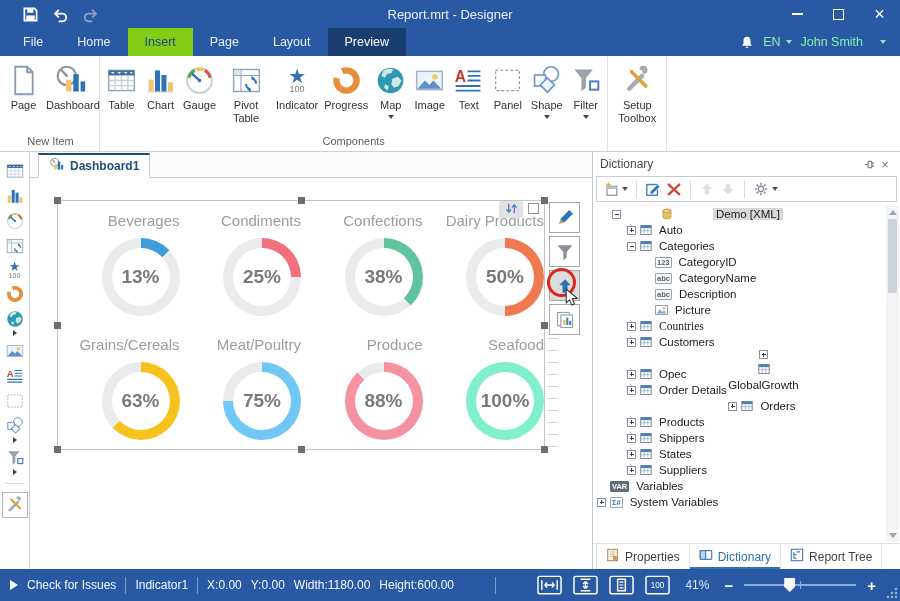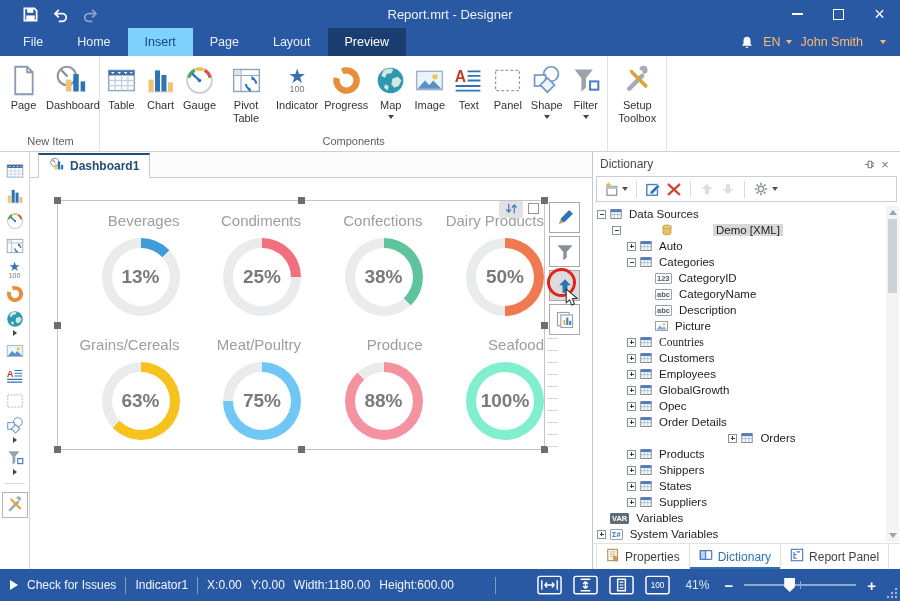--- a/index.html
+++ b/index.html
@@ -24,7 +24,7 @@
   .menubar {position:absolute;left:0;top:28px;width:100%;height:28px;background:#2A59A4;display:flex;align-items:stretch;color:#E9EFF8}
   .mtabs {display:flex;padding-left:6px}
   .mtab {padding:0 17px;display:flex;align-items:center;font-size:12.5px}
-  .mtab.sel {background:#7dd3fc;color:#19478A}
+  .mtab.sel {background:#84cc16;color:#19478A}
   .mtab.hi {background:#1B3E70;color:#fff}
   .mright {margin-left:auto;display:flex;align-items:center;gap:9px;padding-right:14px}
   .bell svg {width:14px;height:15px;display:block}

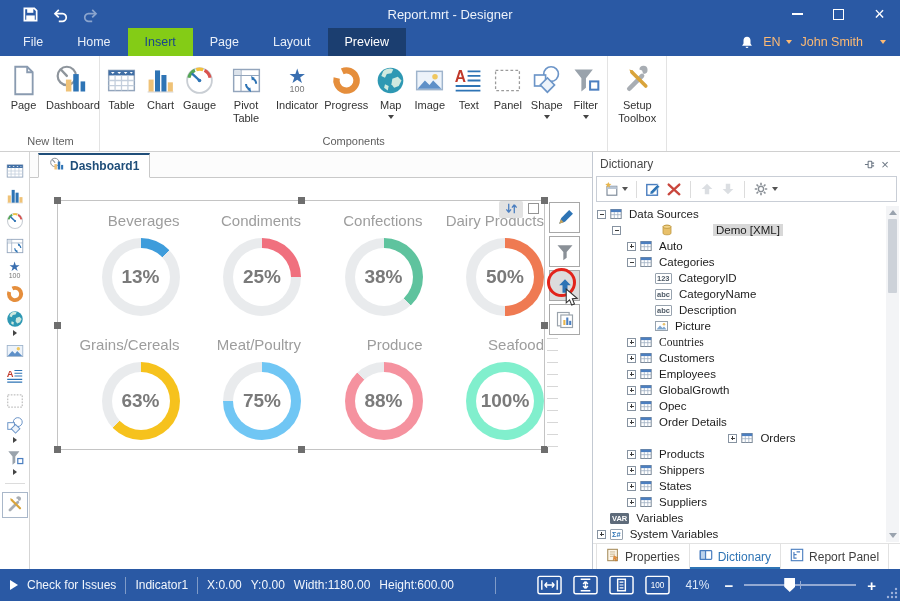--- a/index.html
+++ b/index.html
@@ -28,7 +28,7 @@
   .mtab.hi {background:#1B3E70;color:#fff}
   .mright {margin-left:auto;display:flex;align-items:center;gap:9px;padding-right:14px}
   .bell svg {width:14px;height:15px;display:block}
-  .lang,.user {font-size:12.5px;display:flex;align-items:center;gap:5px;color:#fdba74}
+  .lang,.user {font-size:12.5px;display:flex;align-items:center;gap:5px;color:#86efac}
   .caret {width:0;height:0;border-left:3.5px solid transparent;border-right:3.5px solid transparent;border-top:4px solid currentColor}
 
   

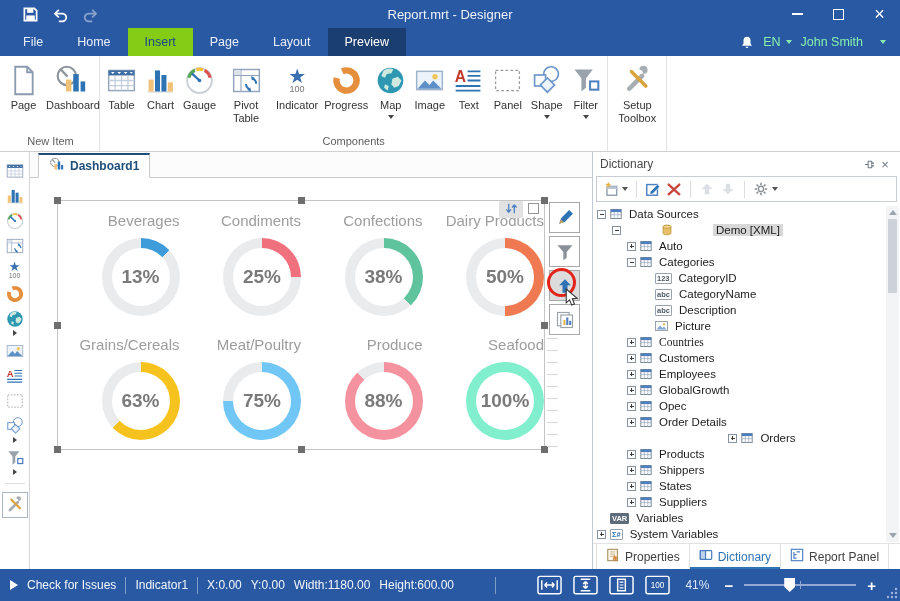--- a/index.html
+++ b/index.html
@@ -696,19 +696,6 @@
         </div>
       <div class="ptree">
 
-      <div class="trow" style="padding-left: 4px;">
-            <div class="exp">
-              <i class="h"></i>
-            </div>
-            <div class="ticon">
-              <svg viewBox="0 0 12 12">
-                <rect x=".8" y="1.5" width="10.4" height="9" fill="#fff" stroke="#7D8A99" stroke-width="1"></rect>
-                <rect x=".8" y="1.5" width="10.4" height="2.6" fill="#4C7FC0"></rect>
-                <path d="M.8 6.7h10.4M4.3 4.1v6.4M7.8 4.1v6.4" stroke="#9FB0C4" stroke-width=".8"></path>
-              </svg>
-            </div>
-            <span class="tlabel">Data Sources</span>
-          </div>
           <div class="trow" style="padding-left: 19px; gap: 40px;">
             <div class="exp">
               <i class="h"></i>

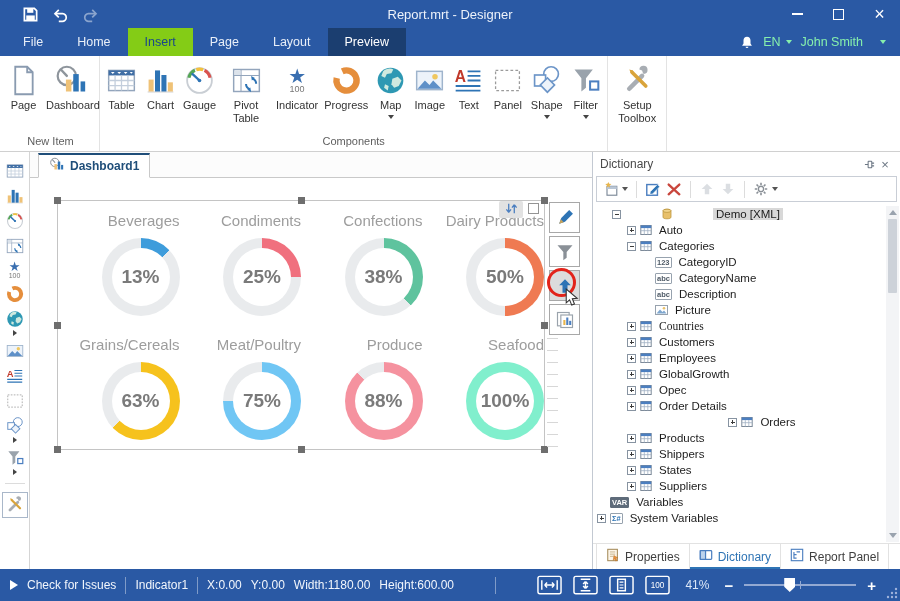--- a/index.html
+++ b/index.html
@@ -797,20 +797,6 @@
                 <path d="M.8 6.7h10.4M4.3 4.1v6.4M7.8 4.1v6.4" stroke="#9FB0C4" stroke-width=".8"></path>
               </svg>
             </div>
-            <span class="tlabel">Employees</span>
-          </div>
-          <div class="trow" style="padding-left: 34px;">
-            <div class="exp">
-              <i class="h"></i>
-              <i class="v"></i>
-            </div>
-            <div class="ticon">
-              <svg viewBox="0 0 12 12">
-                <rect x=".8" y="1.5" width="10.4" height="9" fill="#fff" stroke="#7D8A99" stroke-width="1"></rect>
-                <rect x=".8" y="1.5" width="10.4" height="2.6" fill="#4C7FC0"></rect>
-                <path d="M.8 6.7h10.4M4.3 4.1v6.4M7.8 4.1v6.4" stroke="#9FB0C4" stroke-width=".8"></path>
-              </svg>
-            </div>
             <span class="tlabel">GlobalGrowth</span>
           </div>
           <div class="trow" style="padding-left: 34px;">

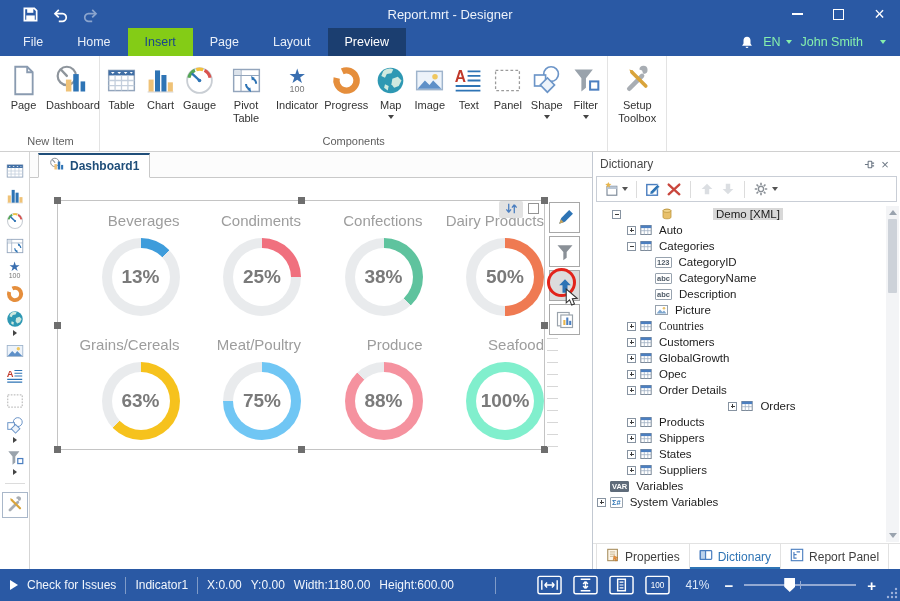--- a/index.html
+++ b/index.html
@@ -785,7 +785,7 @@
             </div>
             <span class="tlabel">Customers</span>
           </div>
-          <div class="trow" style="padding-left: 34px;">
+          <div class="trow" style="padding-left: 34px; flex-direction: column;">
             <div class="exp">
               <i class="h"></i>
               <i class="v"></i>

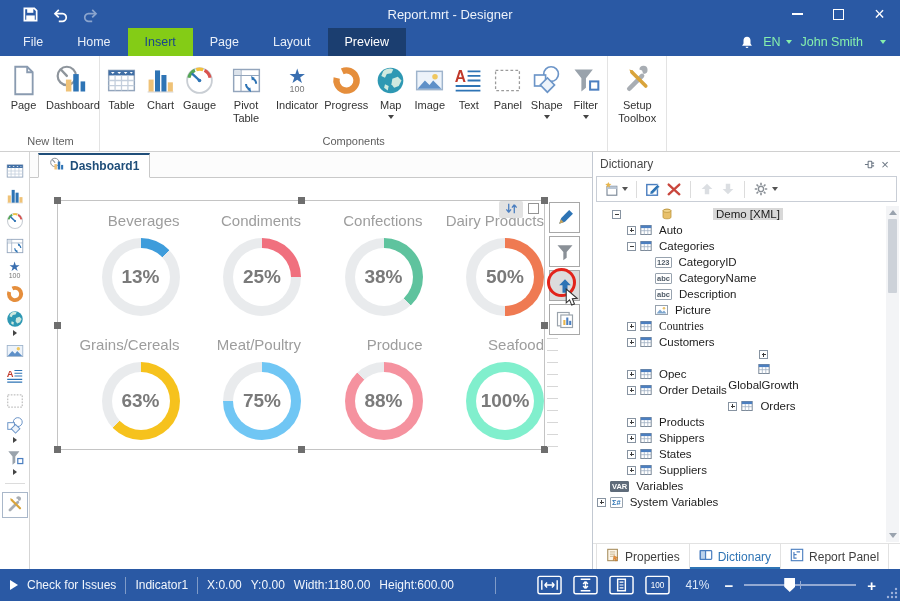--- a/index.html
+++ b/index.html
@@ -936,7 +936,7 @@
                 <rect x="1.5" y="1.5" width="13" height="13"></rect>
                 <path d="M4.5 4.5v7h3M4.5 7.5h3M7.5 4.5h4"></path>
               </svg></span>
-            <span>Report Panel</span>
+            <span>Report Tree</span>
           </div>
         </div>
     </div>

